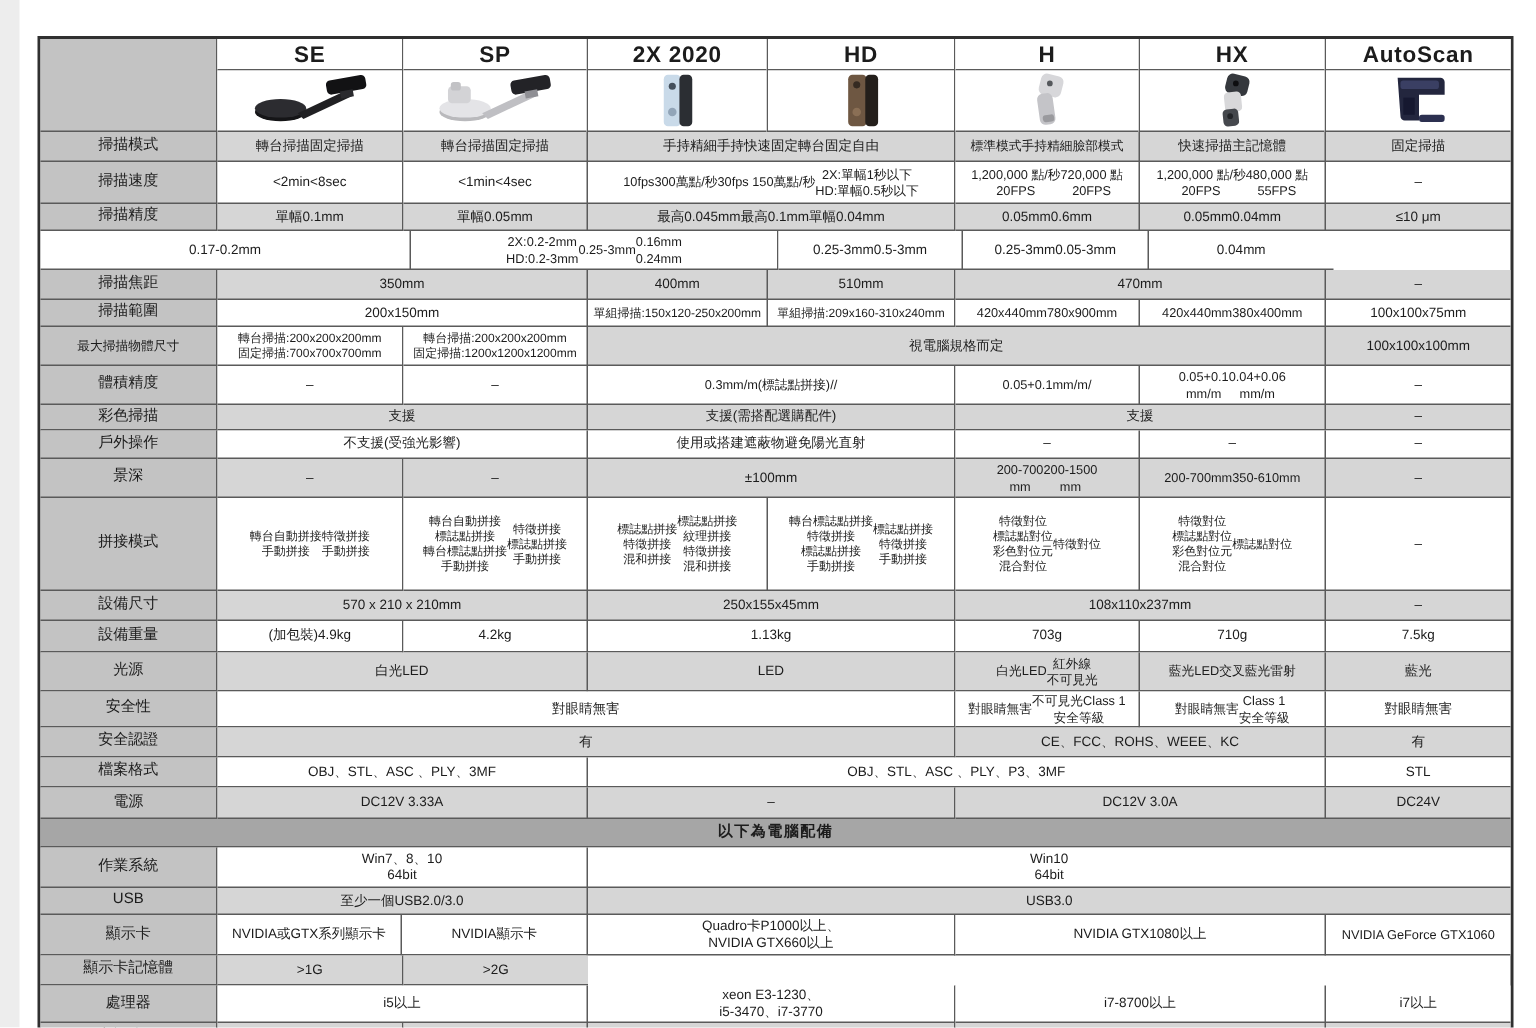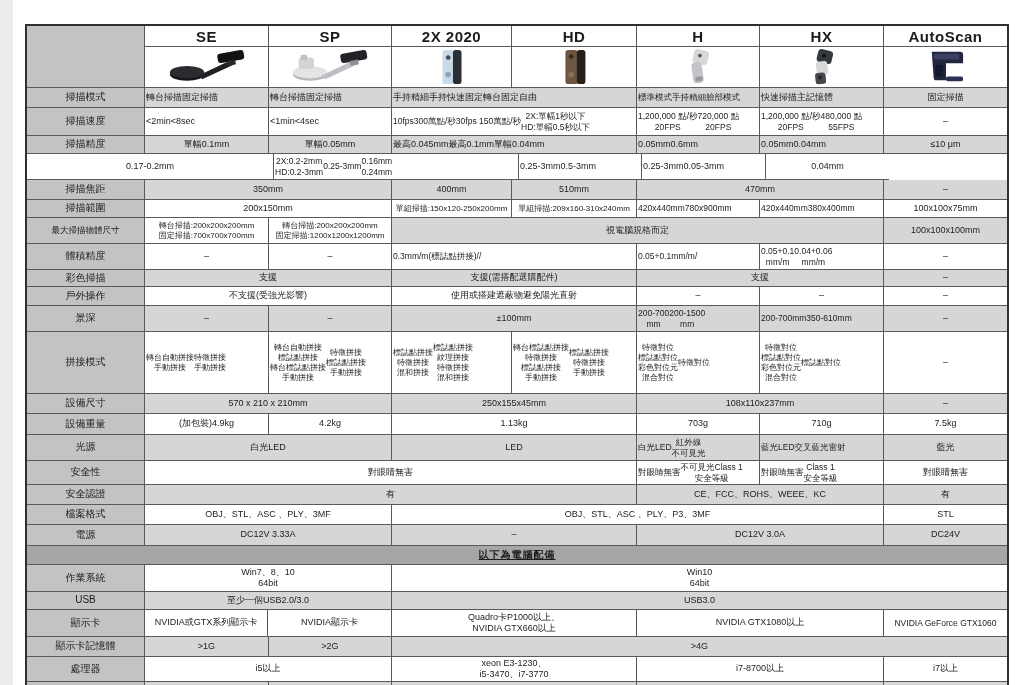--- a/index.html
+++ b/index.html
@@ -17,7 +17,7 @@
   .g{background:#d6d6d6;}
   .w{background:#ffffff;}
   .ban{background:#a6a6a6;font-weight:bold;font-size:10px;letter-spacing:1px;text-decoration:underline;}
-  .blocks{justify-content:flex-start;}
+  .blocks{justify-content:center;}
   .blk{display:block;text-align:center;}
   .ln{display:block;}
   .fs8{font-size:8px;}

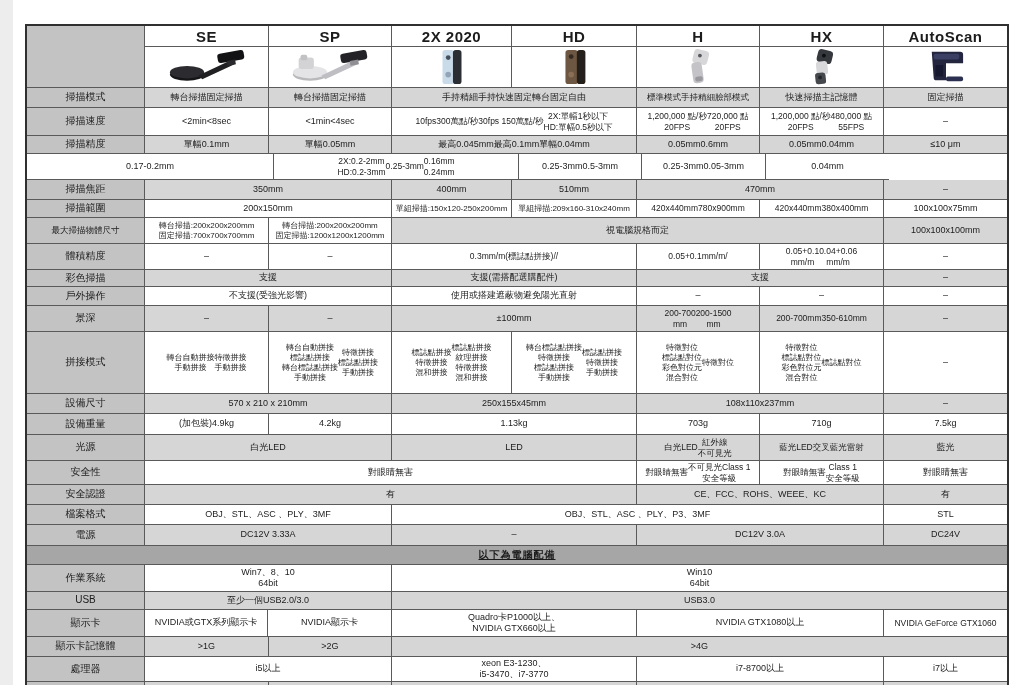--- a/index.html
+++ b/index.html
@@ -16,7 +16,7 @@
   .lab{background:#c3c3c3;font-size:10px;}
   .g{background:#d6d6d6;}
   .w{background:#ffffff;}
-  .ban{background:#a6a6a6;font-weight:bold;font-size:10px;letter-spacing:1px;text-decoration:underline;}
+  .ban{background:#a6a6a6;font-weight:bold;font-size:10px;letter-spacing:1px;}
   .blocks{justify-content:center;}
   .blk{display:block;text-align:center;}
   .ln{display:block;}

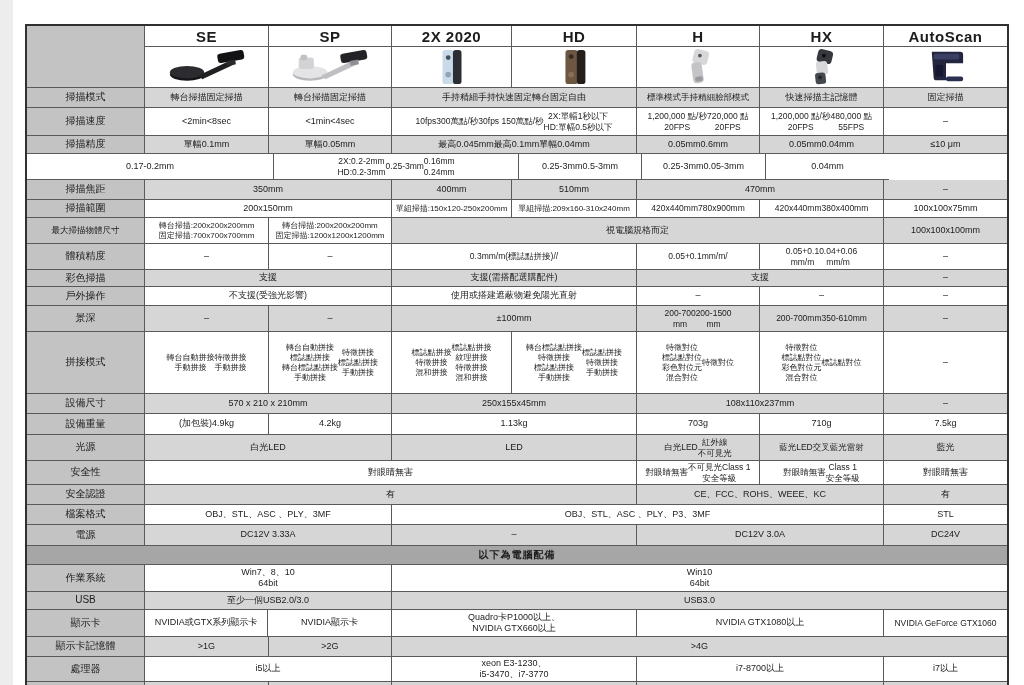--- a/index.html
+++ b/index.html
@@ -544,7 +544,6 @@
     <div class="c lab cw-lab">顯示卡記憶體</div>
     <div class="c g cw-se">&gt;1G</div>
     <div class="c g cw-sp">&gt;2G</div>
-    <div class="c g cw-x2at">&gt;4G</div>
   </div>
 
   <div class="row" style="height:25px">

